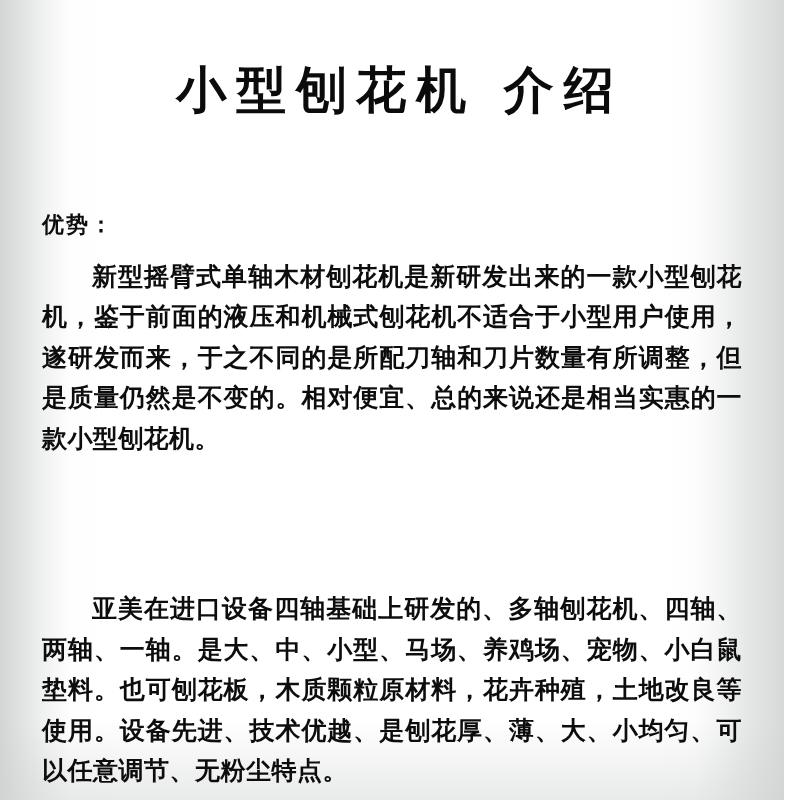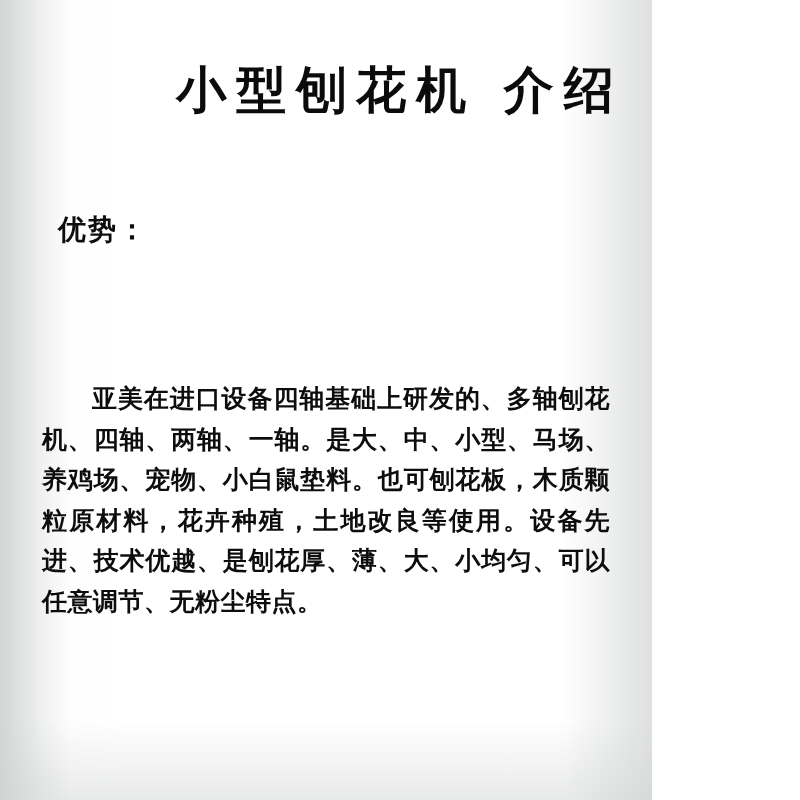--- a/index.html
+++ b/index.html
@@ -16,7 +16,7 @@
 
   .page {
     position: relative;
-    width: 652px;
+    width: 784px;
     height: 800px;
     background:
       linear-gradient(90deg,

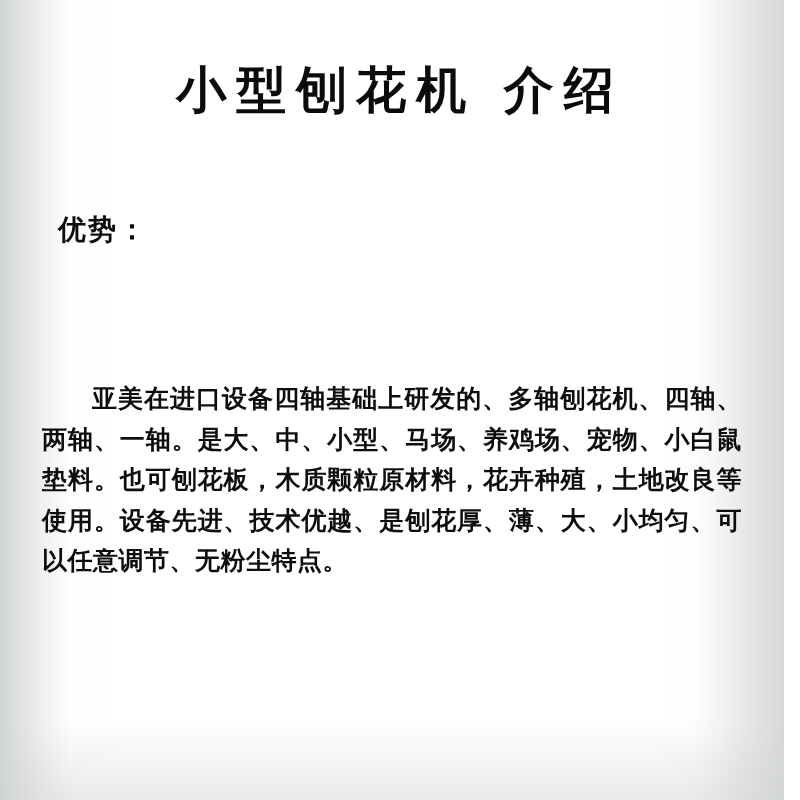--- a/index.html
+++ b/index.html
@@ -85,11 +85,11 @@
   }
 
   .section-heading {
-    font-size: 28px;
+    font-size: 22px;
     font-weight: 700;
     color: #0d0d0d;
     letter-spacing: 2px;
-    margin: 0 0 16px 16px;
+    margin: 0 0 16px 0;
     line-height: 1.4;
   }
 

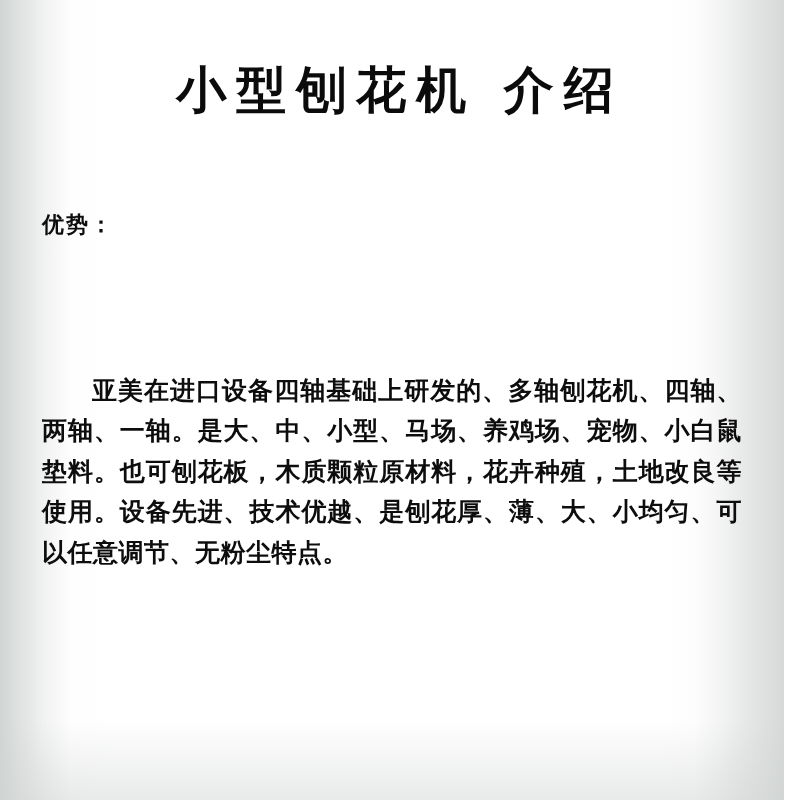--- a/index.html
+++ b/index.html
@@ -126,6 +126,7 @@
 
     <div class="section section-advantage">
       <div class="section-heading">优势：</div>
+      <p class="section-body">新型摇臂式单轴木材刨花机是新研发出来的一款小型刨花机，鉴于前面的液压和机械式刨花机不适合于小型用户使用，遂研发而来，于之不同的是所配刀轴和刀片数量有所调整，但是质量仍然是不变的。相对便宜、总的来说还是相当实惠的一款小型刨花机。</p>
     </div>
 
     <div class="spacer-advantage"></div>

